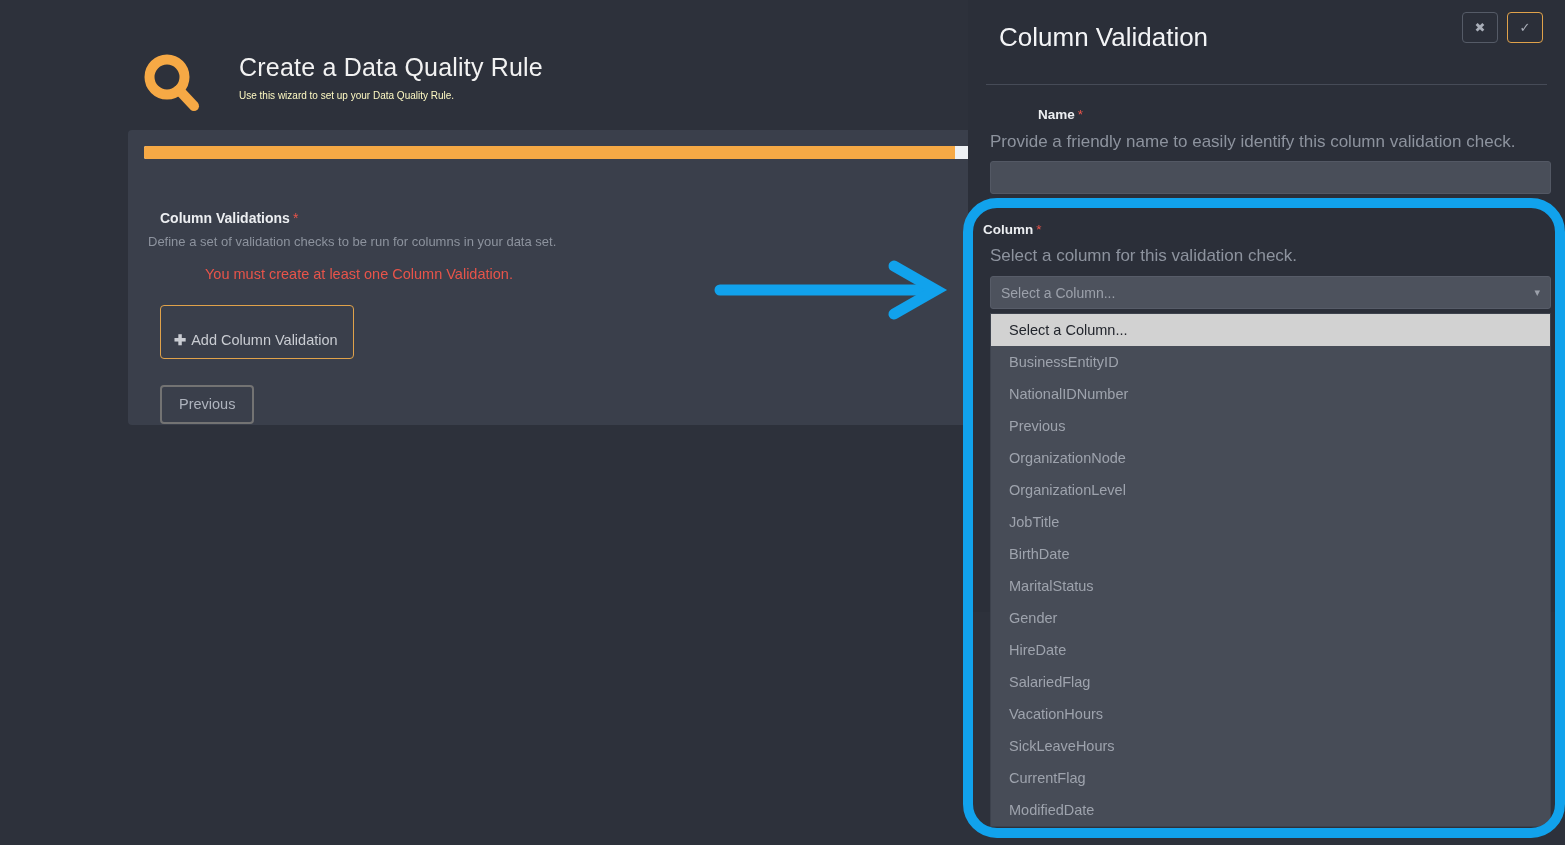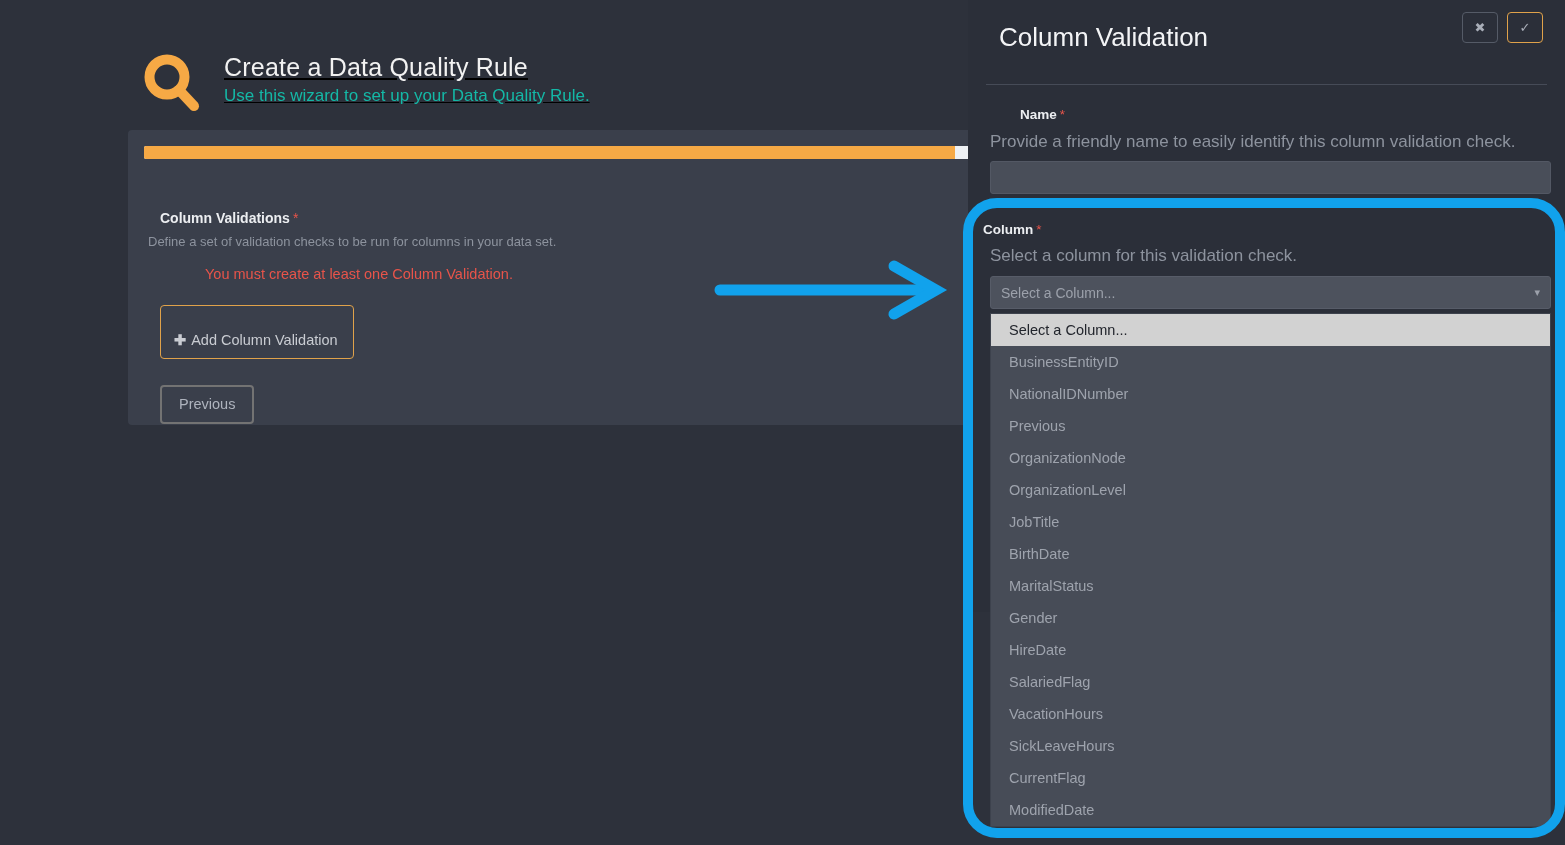--- a/index.html
+++ b/index.html
@@ -14,7 +14,7 @@
   
   .wizard-header {
     position: absolute; left: 144px; top: 52px;
-    display: flex; align-items: flex-start; gap: 22px; text-decoration: underline;
+    display: flex; align-items: flex-start; gap: 37px;
   }
   .magnifier-icon { width: 58px; height: 62px; flex: none; margin-top: 2px; }
   .wizard-title {

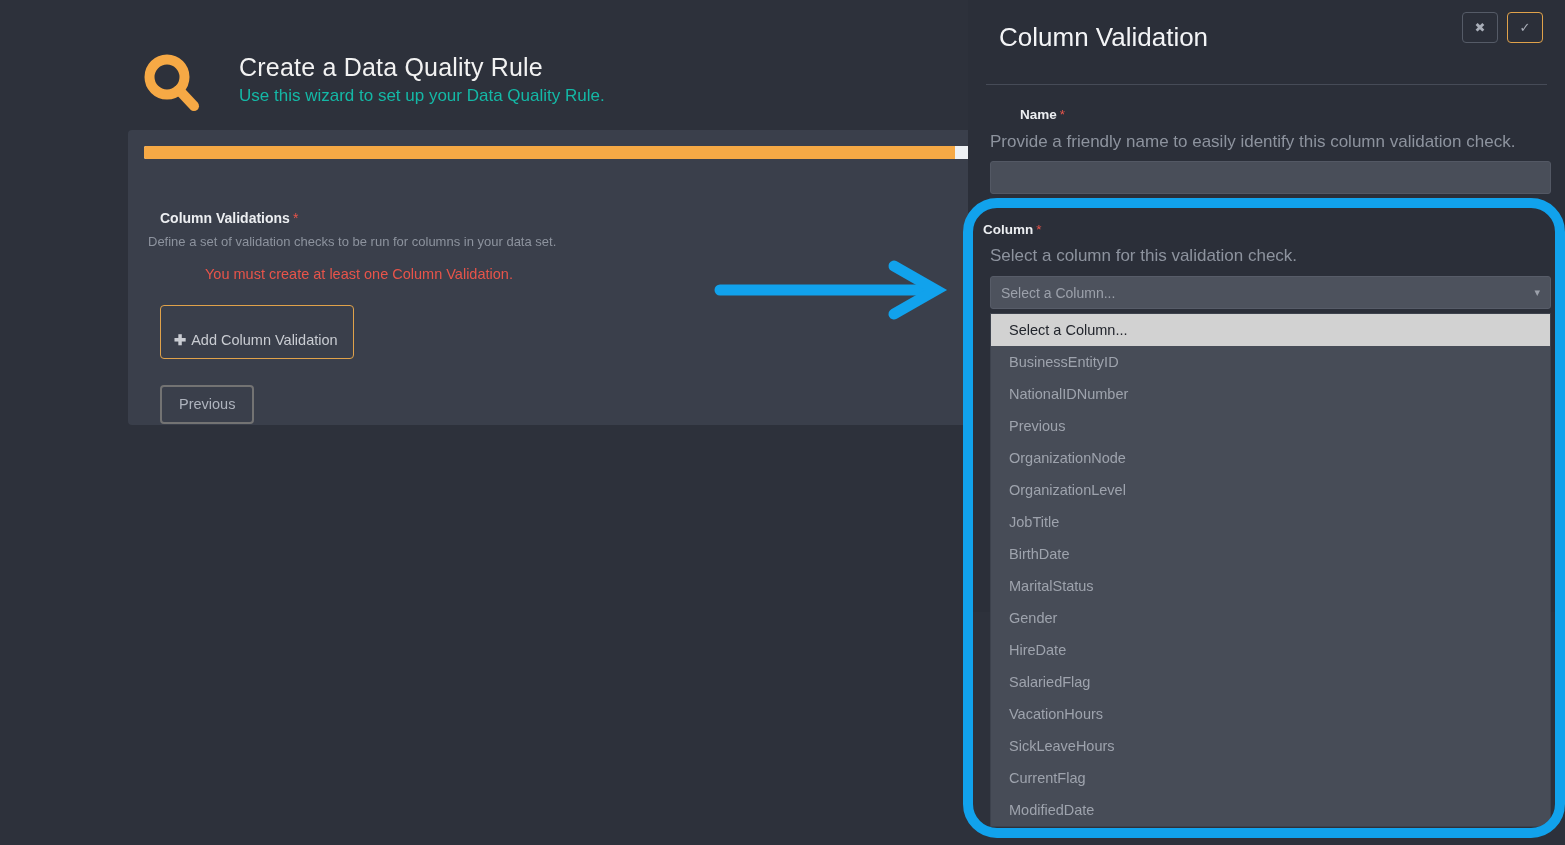--- a/index.html
+++ b/index.html
@@ -22,7 +22,7 @@
     letter-spacing: .2px; line-height: 30px;
   }
   .wizard-sub {
-    font-size: 17px; color: #14b8a6; margin-top: 5px; line-height: 18px;
+    font-size: 10px; color: #fef9c3; margin-top: 5px; line-height: 18px;
   }
 
   .wizard-card {

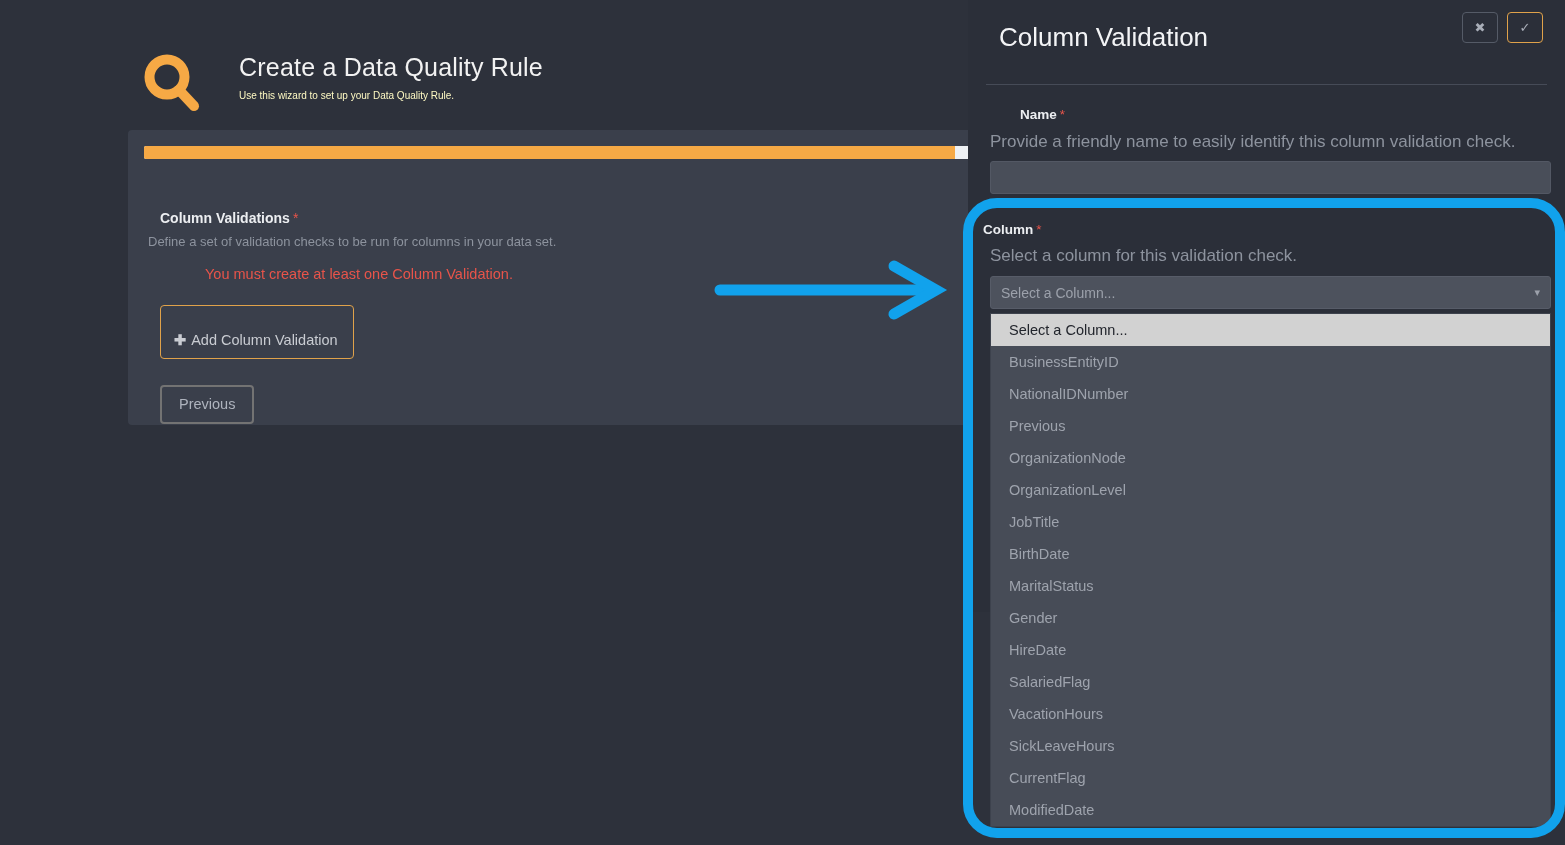--- a/index.html
+++ b/index.html
@@ -195,7 +195,7 @@
 
     <div class="panel-divider"></div>
 
-    <div class="field-label" style="left:22px; top:107px;padding-left:30px;">
+    <div class="field-label" style="left:40px; top:107px;padding-left:30px;">
       <span>Name</span><span class="req-star">*</span>
     </div>
     <div class="field-desc" style="left:22px; top:132px;">Provide a friendly name to easily identify this column validation check.</div>

